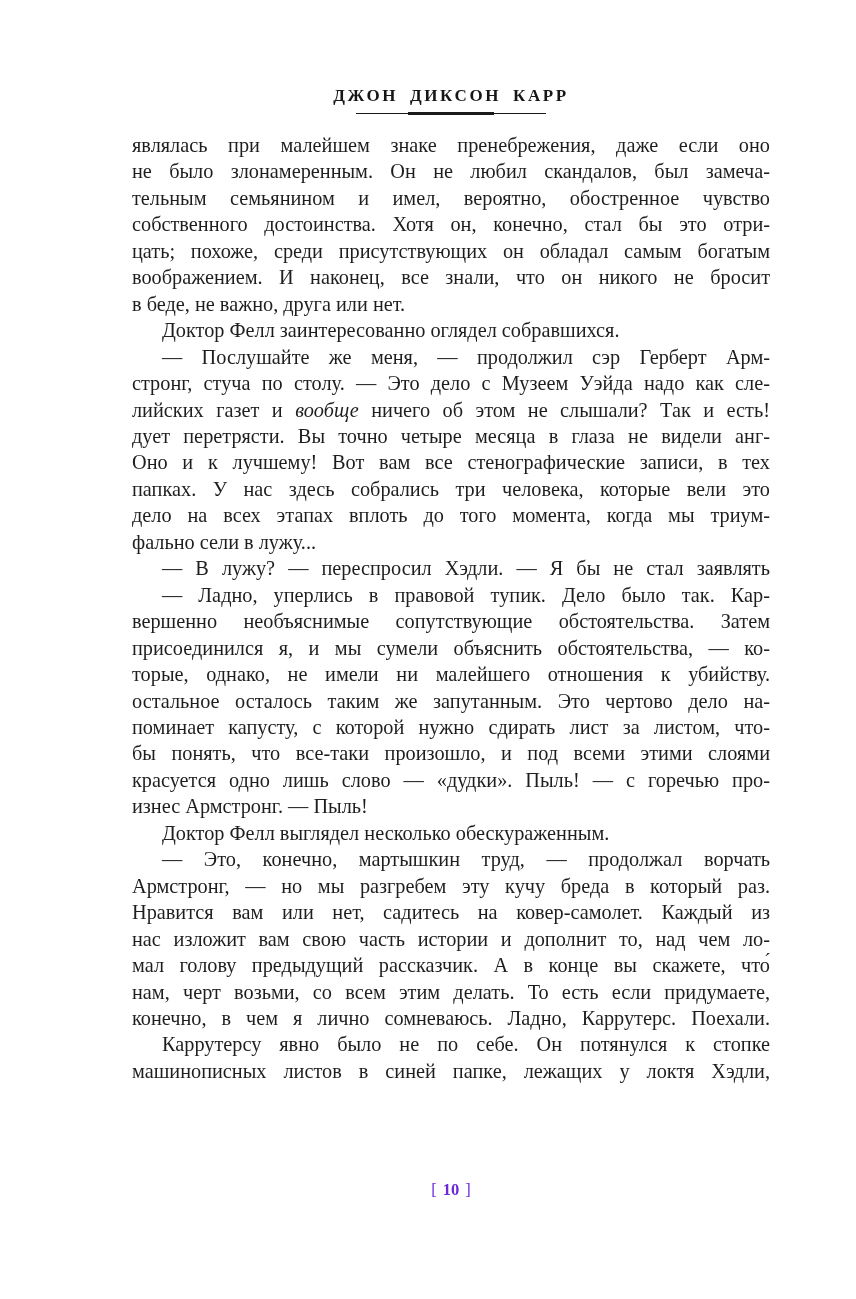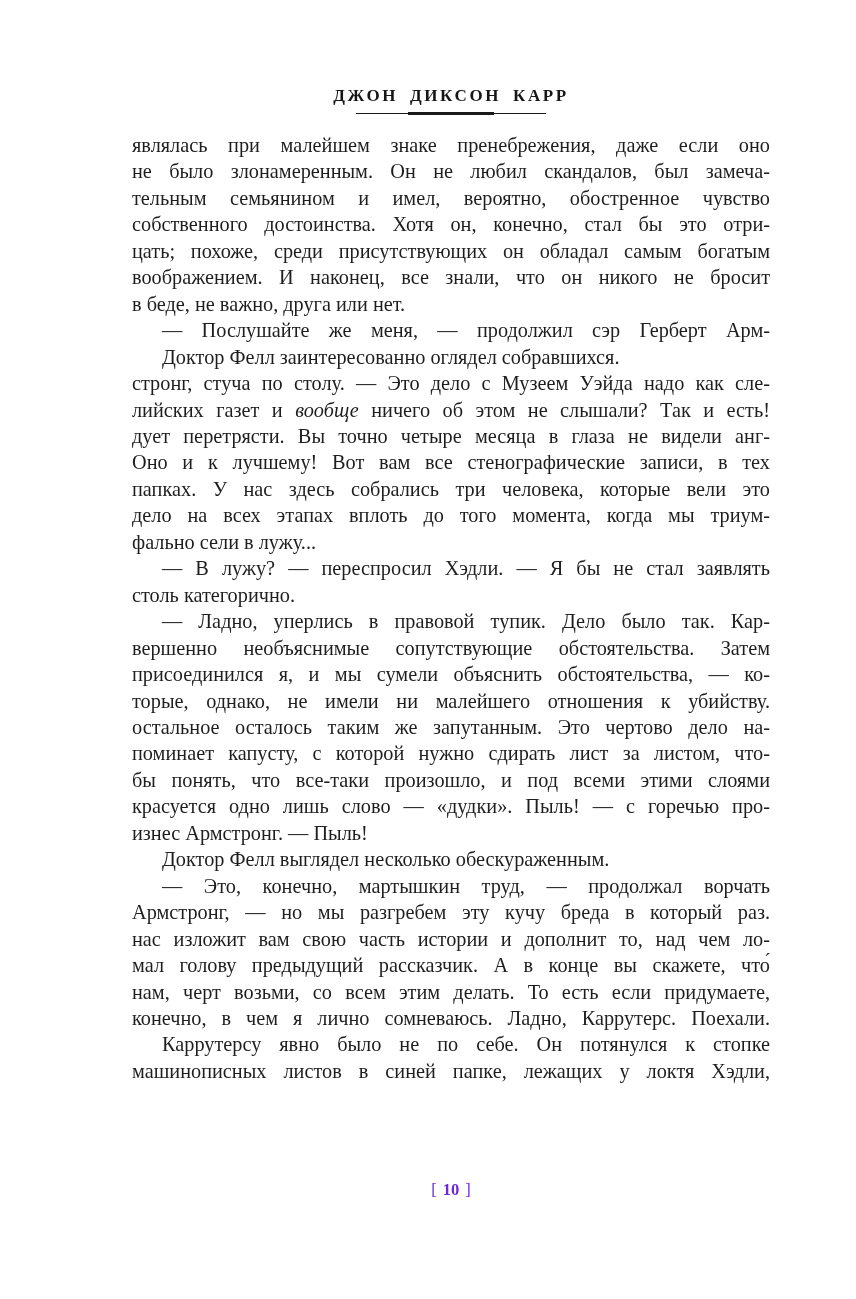--- a/index.html
+++ b/index.html
@@ -117,8 +117,8 @@
       <div class="line"><span class="seg">цать; похоже, среди присутствующих он обладал самым богатым</span></div>
       <div class="line"><span class="seg">воображением. И наконец, все знали, что он никого не бросит</span></div>
       <div class="line end"><span class="seg">в беде, не важно, друга или нет.</span></div>
+      <div class="line indent end"><span class="seg">Доктор Фелл заинтересованно оглядел собравшихся.</span></div>
       <div class="line indent"><span class="seg">— Послушайте же меня, — продолжил сэр Герберт Арм-</span></div>
-      <div class="line indent end"><span class="seg">Доктор Фелл заинтересованно оглядел собравшихся.</span></div>
       <div class="line"><span class="seg">стронг, стуча по столу. — Это дело с Музеем Уэйда надо как сле-</span></div>
       <div class="line"><span class="seg">лийских газет и </span><span class="seg em">вообще</span><span class="seg"> ничего об этом не слышали? Так и есть!</span></div>
       <div class="line"><span class="seg">дует перетрясти. Вы точно четыре месяца в глаза не видели анг-</span></div>

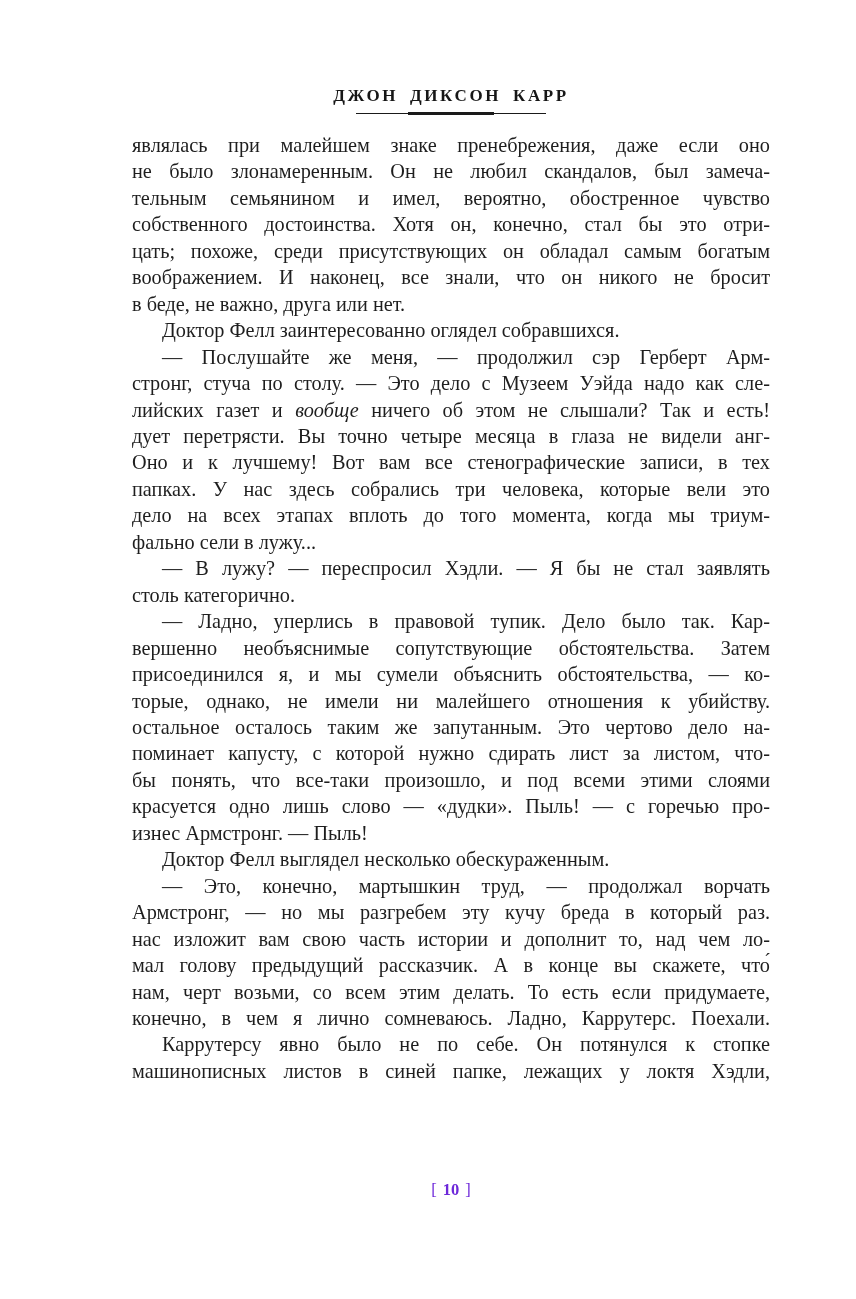--- a/index.html
+++ b/index.html
@@ -127,7 +127,6 @@
       <div class="line"><span class="seg">дело на всех этапах вплоть до того момента, когда мы триум-</span></div>
       <div class="line end"><span class="seg">фально сели в лужу...</span></div>
       <div class="line indent"><span class="seg">— В лужу? — переспросил Хэдли. — Я бы не стал заявлять</span></div>
-      <div class="line end"><span class="seg">столь категорично.</span></div>
       <div class="line indent"><span class="seg">— Ладно, уперлись в правовой тупик. Дело было так. Кар-</span></div>
       <div class="line"><span class="seg">вершенно необъяснимые сопутствующие обстоятельства. Затем</span></div>
       <div class="line"><span class="seg">присоединился я, и мы сумели объяснить обстоятельства, — ко-</span></div>

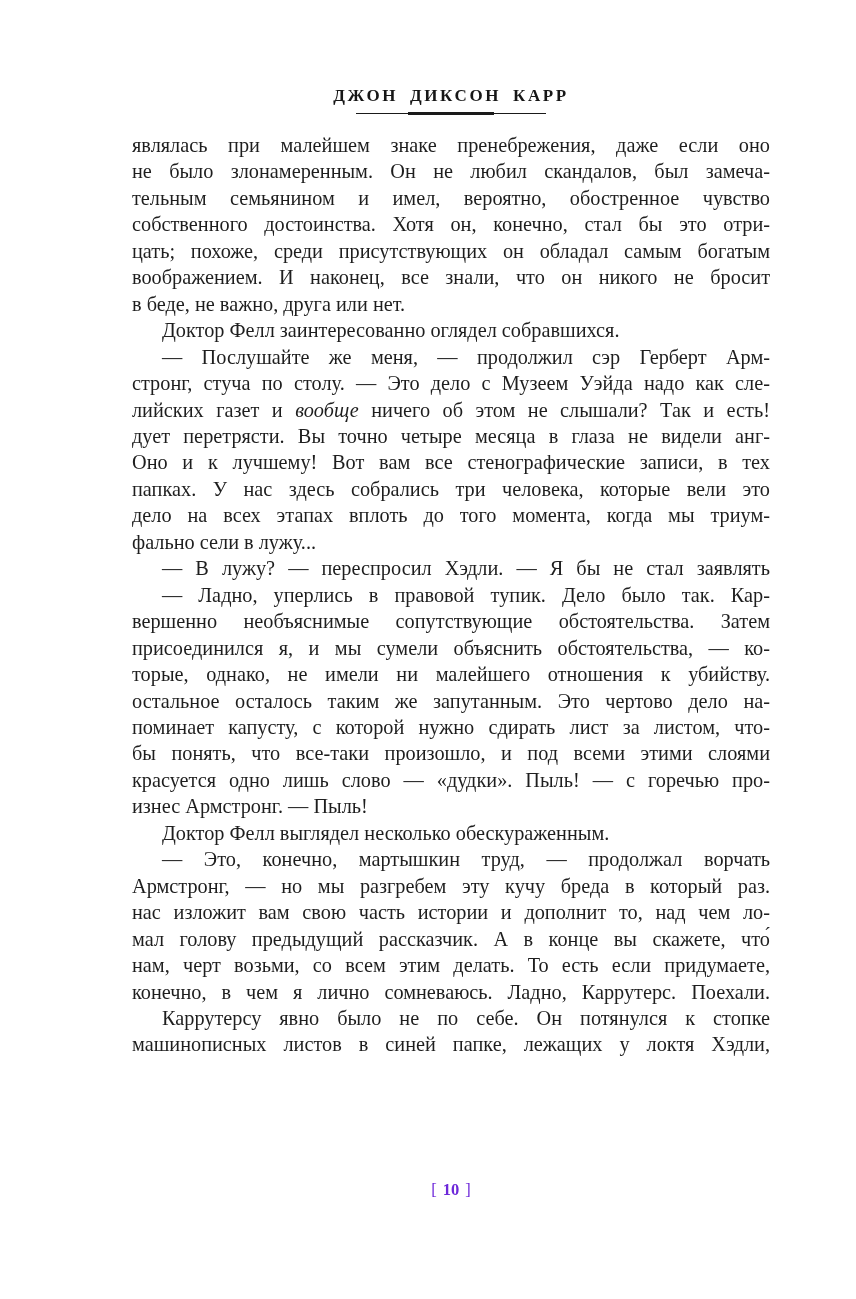--- a/index.html
+++ b/index.html
@@ -139,6 +139,7 @@
       <div class="line indent end"><span class="seg">Доктор Фелл выглядел несколько обескураженным.</span></div>
       <div class="line indent"><span class="seg">— Это, конечно, мартышкин труд, — продолжал ворчать</span></div>
       <div class="line"><span class="seg">Армстронг, — но мы разгребем эту кучу бреда в который раз.</span></div>
+      <div class="line"><span class="seg">Нравится вам или нет, садитесь на ковер-самолет. Каждый из</span></div>
       <div class="line"><span class="seg">нас изложит вам свою часть истории и дополнит то, над чем ло-</span></div>
       <div class="line"><span class="seg">мал голову предыдущий рассказчик. А в конце вы скажете, что́</span></div>
       <div class="line"><span class="seg">нам, черт возьми, со всем этим делать. То есть если придумаете,</span></div>

